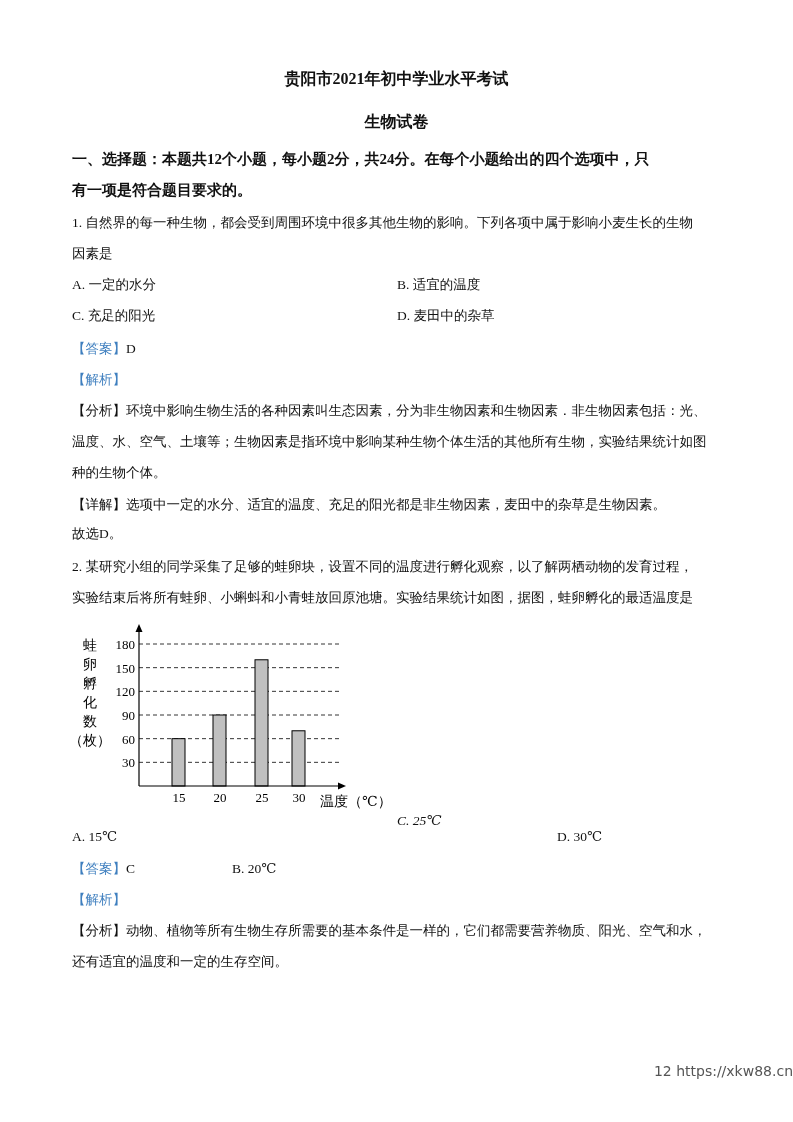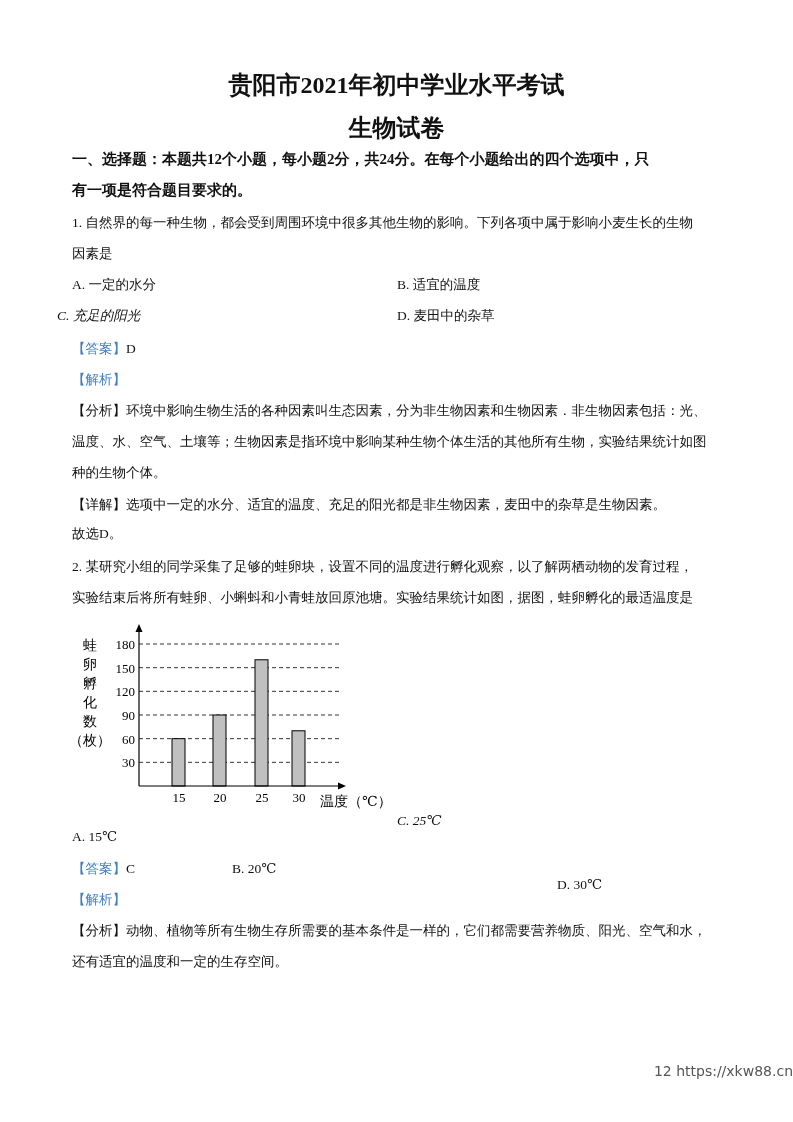--- a/index.html
+++ b/index.html
@@ -5,7 +5,7 @@
   html,body{margin:0;padding:0;background:#fff;}
   body{width:793px;height:1122px;position:relative;overflow:hidden;font-family:"Liberation Serif","DejaVu Serif",serif;color:#111;}
   .abs{position:absolute;}
-  .title{left:0;width:793px;text-align:center;font-weight:bold;font-size:24px;}
+  .title{left:0;width:793px;text-align:center;font-weight:bold;font-size:16px;}
   .t1{top:69px;}
   .t2{top:112px;}
   .line{left:72px;font-size:13.5px;white-space:nowrap;}

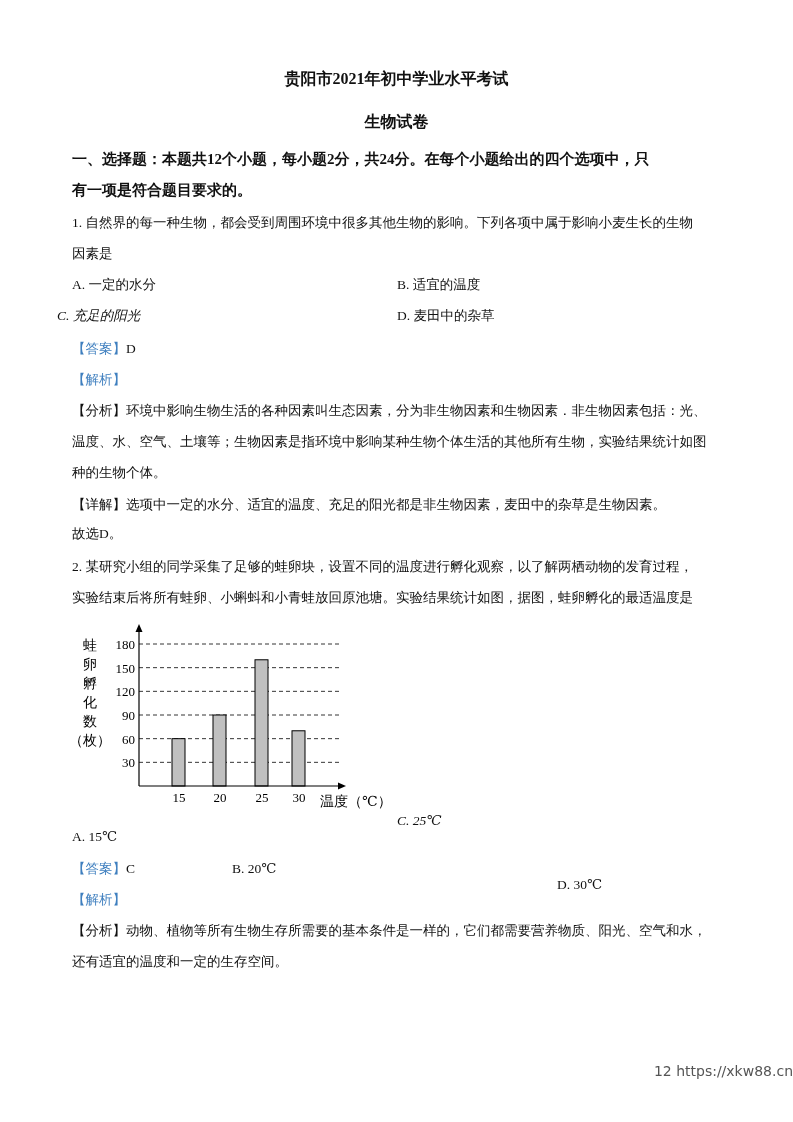--- a/index.html
+++ b/index.html
@@ -28,7 +28,7 @@
 <div class="abs line" style="top:245px;">因素是</div>
 <div class="opt" style="left:72px;top:276px;">A. 一定的水分</div>
 <div class="opt" style="left:397px;top:276px;">B. 适宜的温度</div>
-<div class="opt" style="left:57px;top:307px;font-style:italic;">C. 充足的阳光</div>
+<div class="opt" style="left:72px;top:307px;">C. 充足的阳光</div>
 <div class="opt" style="left:397px;top:307px;">D. 麦田中的杂草</div>
 
 <div class="abs line" style="top:340px;">

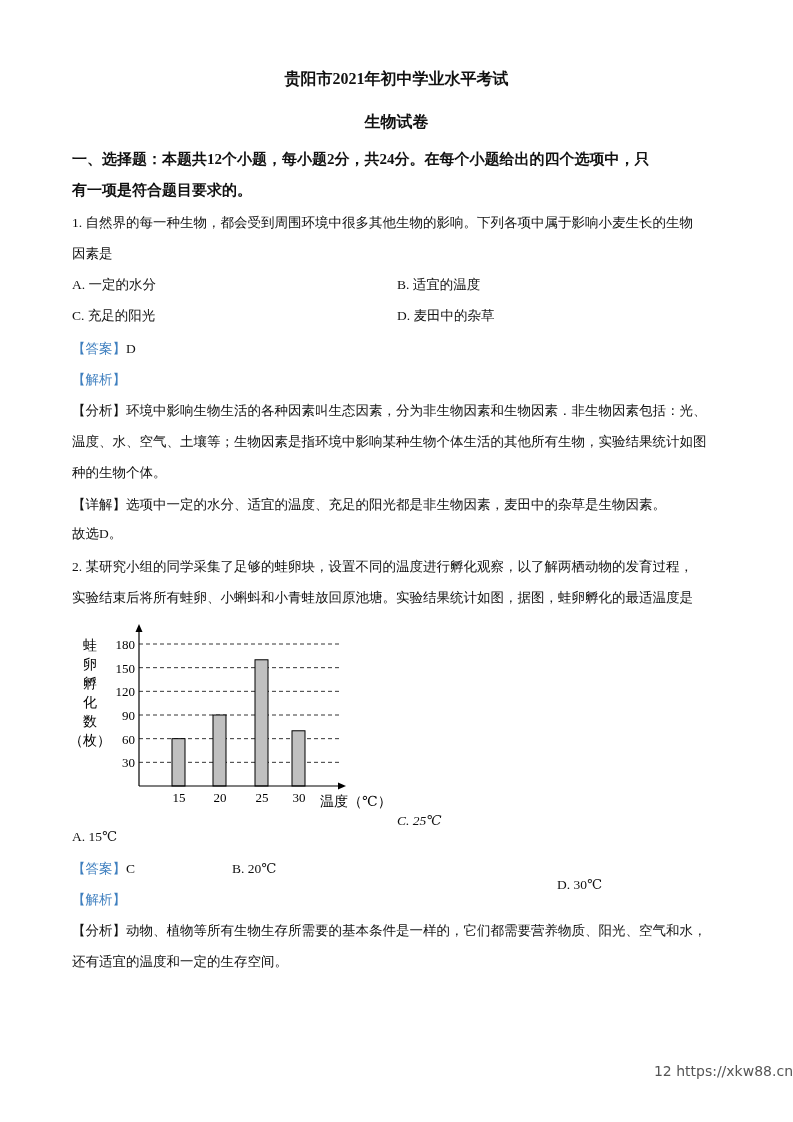--- a/index.html
+++ b/index.html
@@ -95,7 +95,7 @@
 <div class="opt" style="left:72px;top:828px;">A.  15℃</div>
 <div class="opt" style="left:232px;top:828px;margin-top:32px;">B.  20℃</div>
 <div class="opt" style="left:397px;top:812px;font-style:italic;">C.  25℃</div>
-<div class="opt" style="left:557px;top:828px;margin-top:48px;">D.  30℃</div>
+<div class="opt" style="left:557px;top:828px;">D.  30℃</div>
 
 <div class="abs line" style="top:860px;">
   <span class="blue">【答案】</span><span>C</span>

